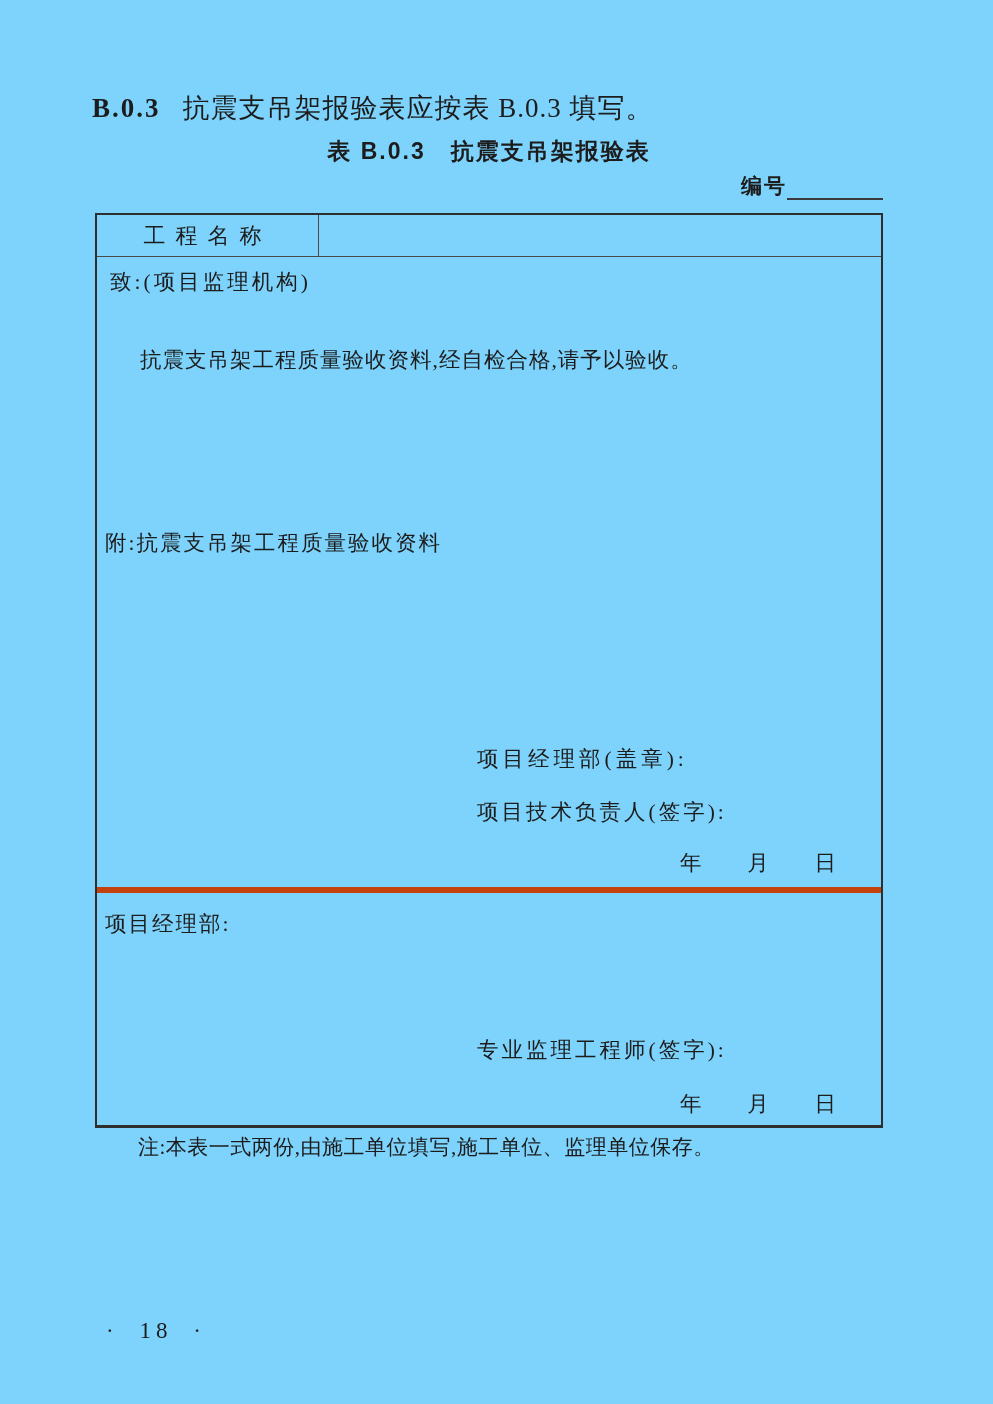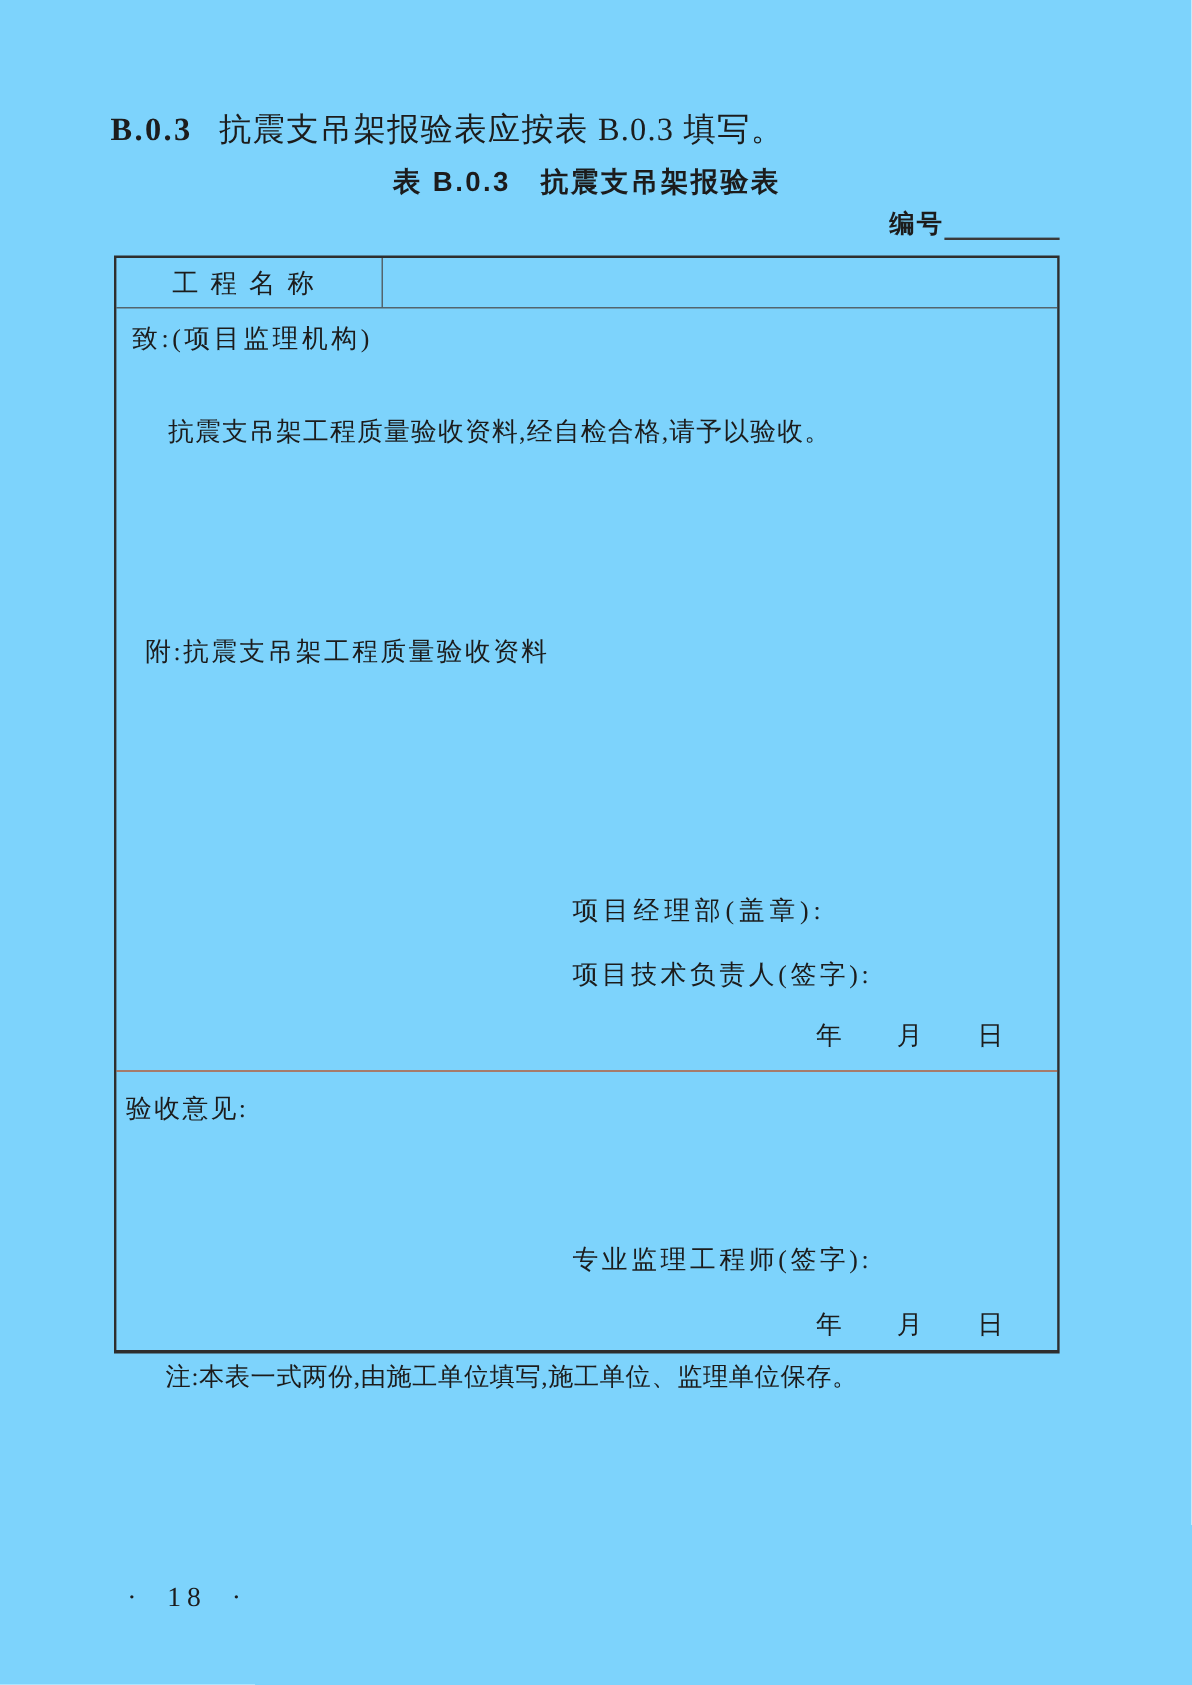--- a/index.html
+++ b/index.html
@@ -88,7 +88,7 @@
   .row-apply {
     position: relative;
     height: 636px;
-    border-bottom: 1px solid #c2410c;
+    border-bottom: 6px solid #c2410c;
     padding-left: 12px;
   }
   .row-accept {

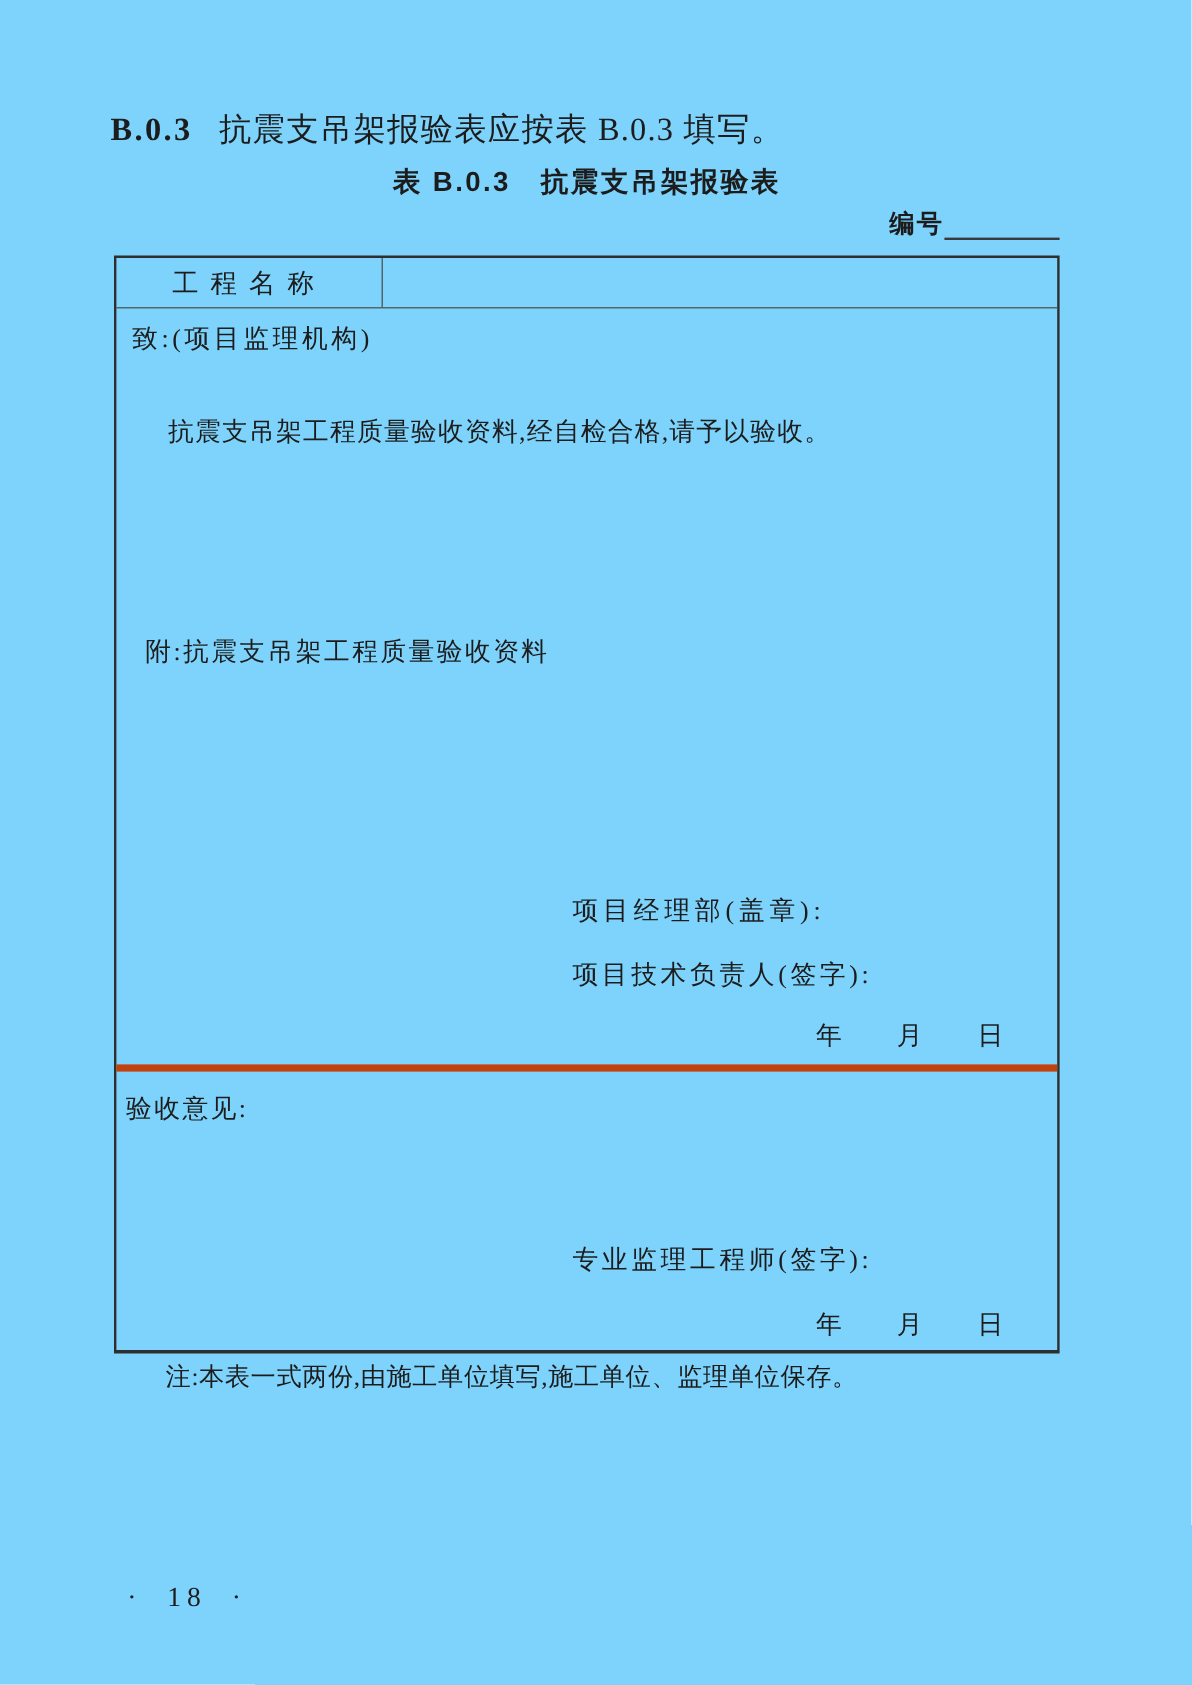--- a/index.html
+++ b/index.html
@@ -98,7 +98,7 @@
 
   .to-line        { position: absolute; left: 13px;  top: 10px;  letter-spacing: 3px; }
   .request-line   { position: absolute; left: 43px;  top: 88px;  letter-spacing: 1px; }
-  .attach-line    { position: absolute; left: 8px;   top: 271px; letter-spacing: 2px; margin-left: 16px; }
+  .attach-line    { position: absolute; left: 8px;   top: 271px; letter-spacing: 2px; }
   .pm-line        { position: absolute; left: 380px; top: 487px; letter-spacing: 4px; }
   .tech-line      { position: absolute; left: 380px; top: 540px; letter-spacing: 3px; }
   .acc-line       { position: absolute; left: 8px;   top: 16px;  letter-spacing: 2px; }

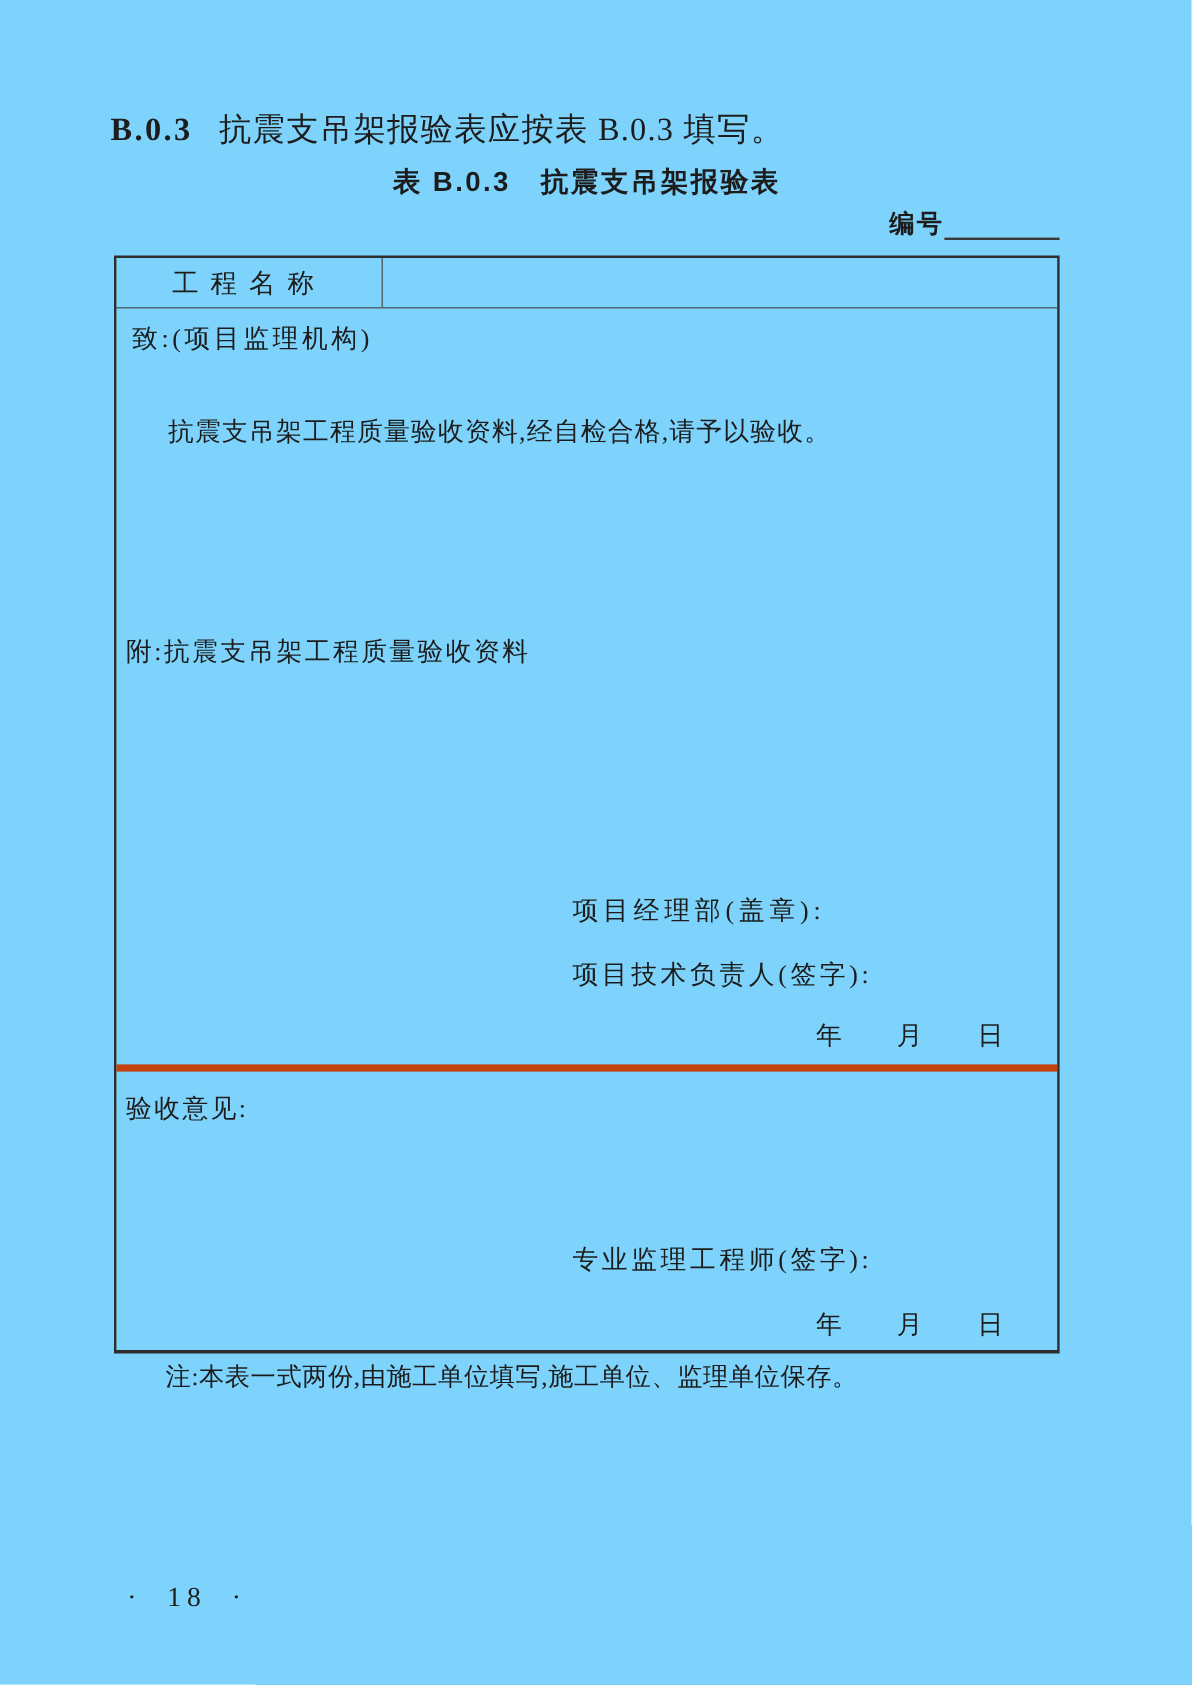--- a/index.html
+++ b/index.html
@@ -169,7 +169,7 @@
     </div>
 
     <div class="row-accept">
-      <div class="acc-line">验收意见:</div>
+      <div class="acc-line">项目经理部:</div>
       <div class="sup-line">专业监理工程师(签字):</div>
       <div class="date-line date-line-accept">
         <span>年</span>

